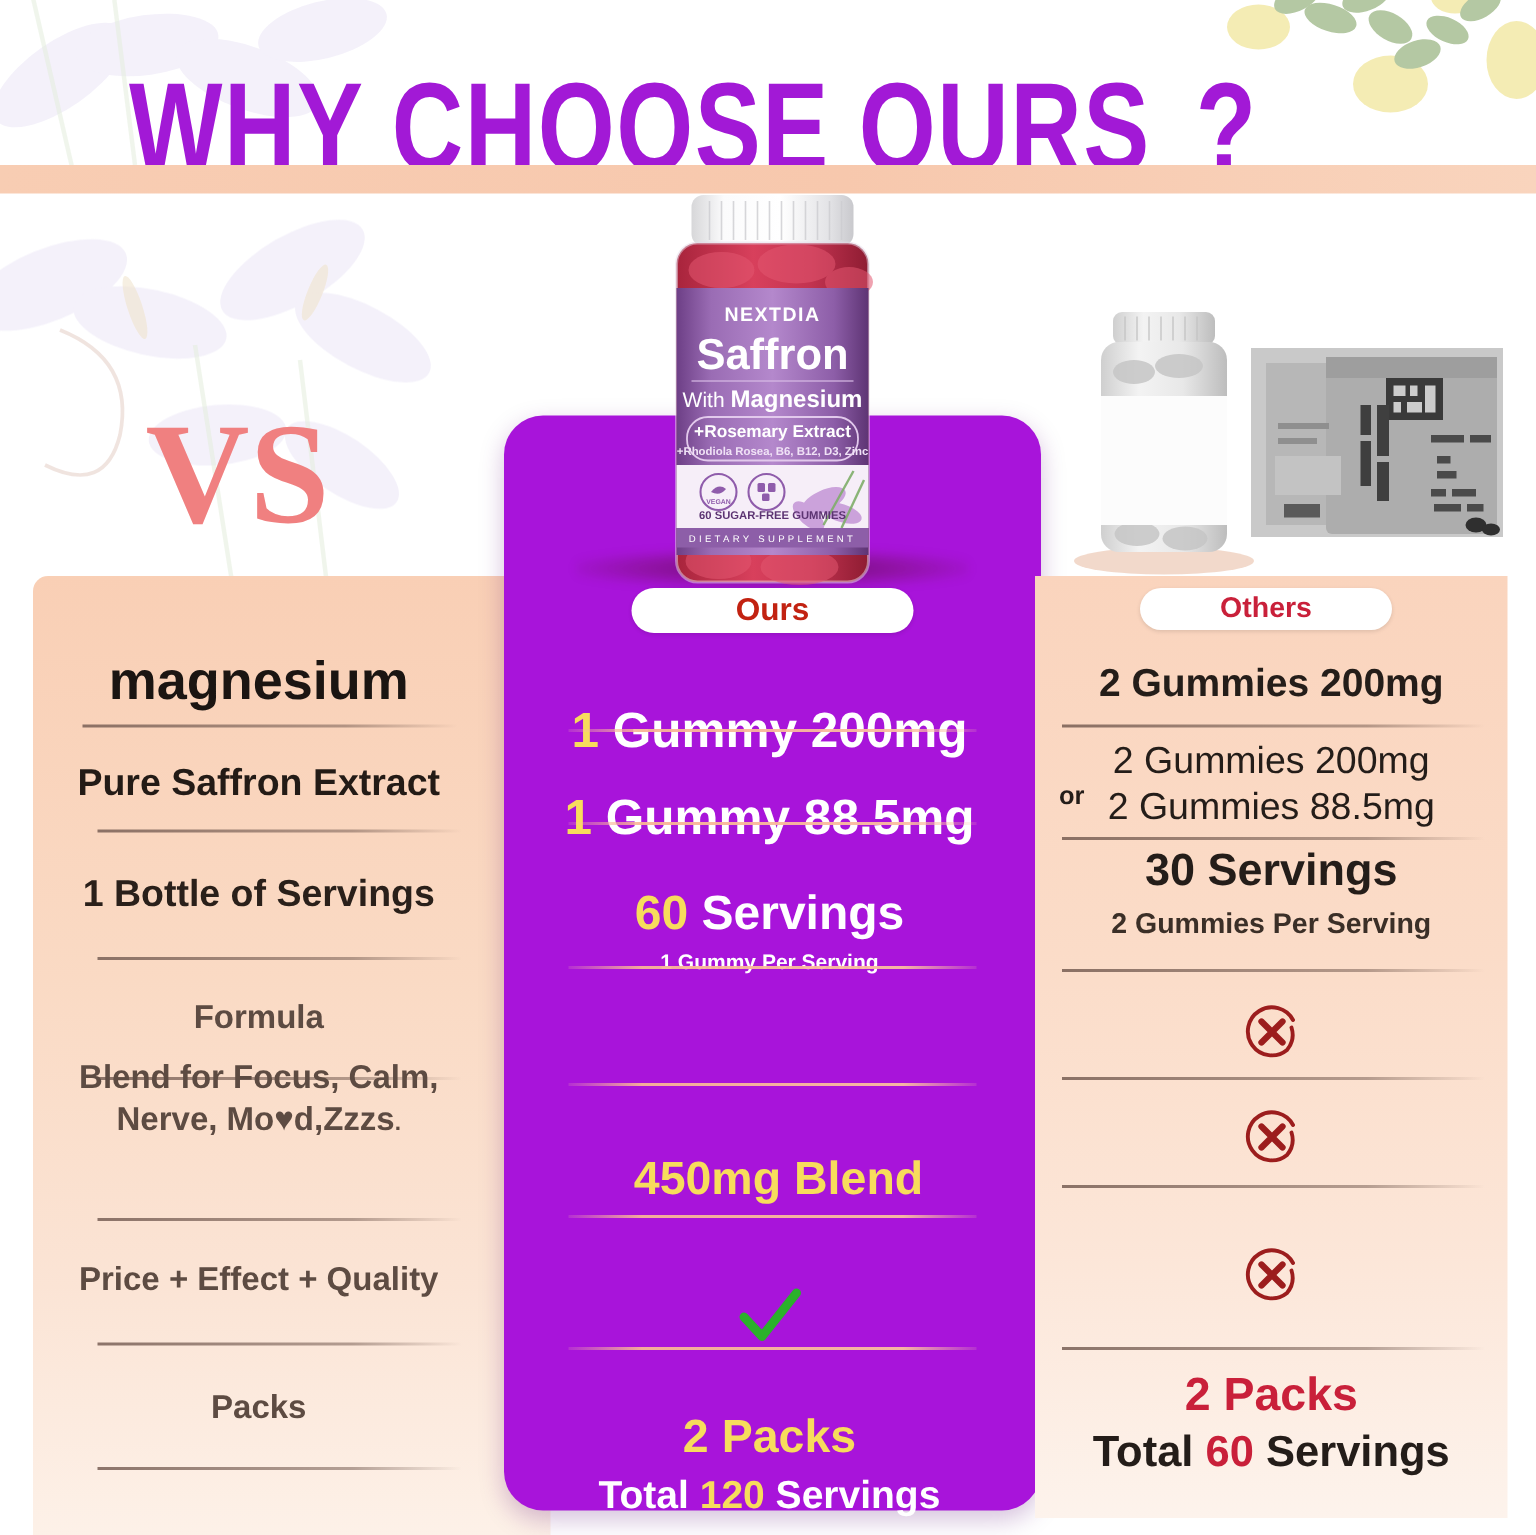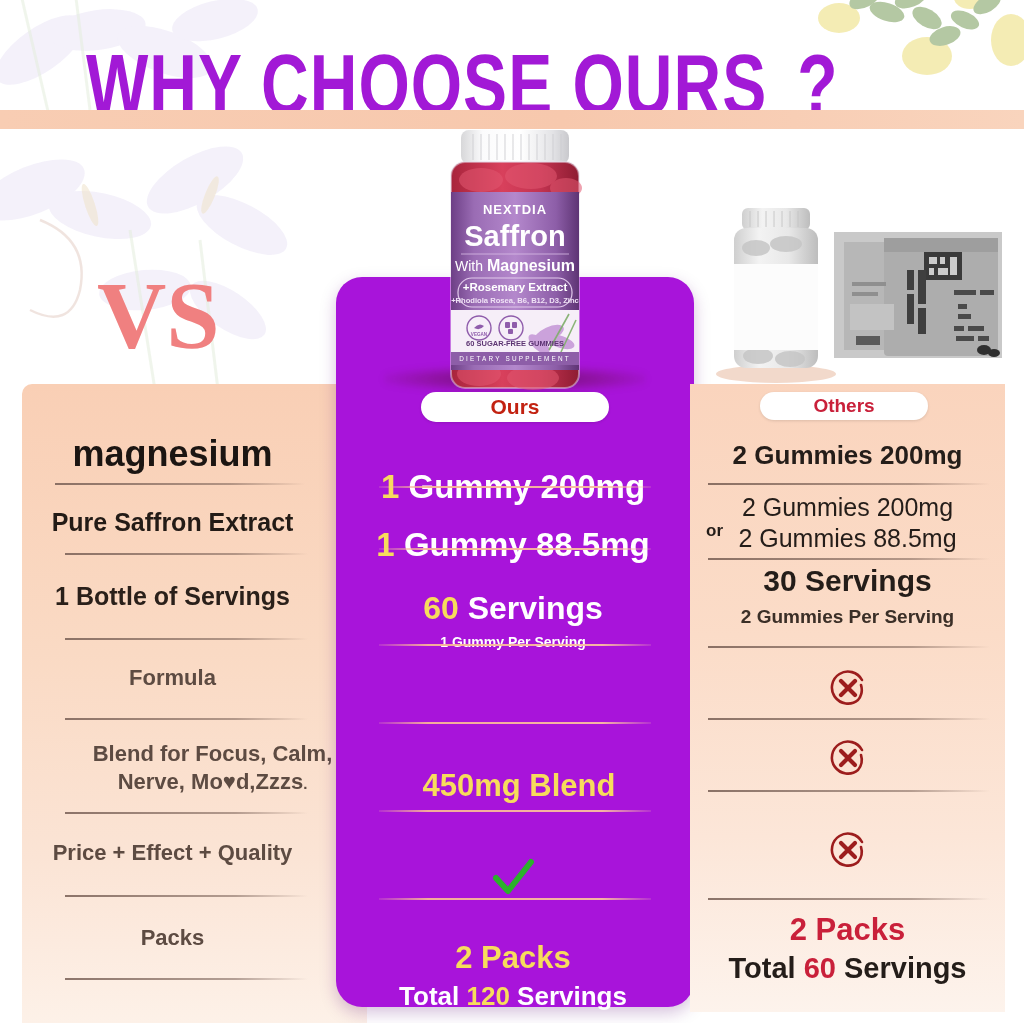--- a/index.html
+++ b/index.html
@@ -174,7 +174,7 @@
     </div>
   <div class="ldiv" style="left:65px;top:718px;width:243px;"></div>
 
-  <div class="lrow" style="top:740px;line-height:1.28;margin-left:40px;">
+  <div class="lrow" style="top:704px;line-height:1.28;">
     <span class="ltext" style="font-size:22px;font-weight:bold;color:#5d4b42;">Blend for Focus, Calm,</span>
     <span class="ltext" style="font-size:22px;font-weight:bold;color:#5d4b42;"><span>Nerve, Mo</span><span>♥</span><span>d,</span><span>Zzzs</span><span style="font-size:15px;">.</span></span>
   </div>

